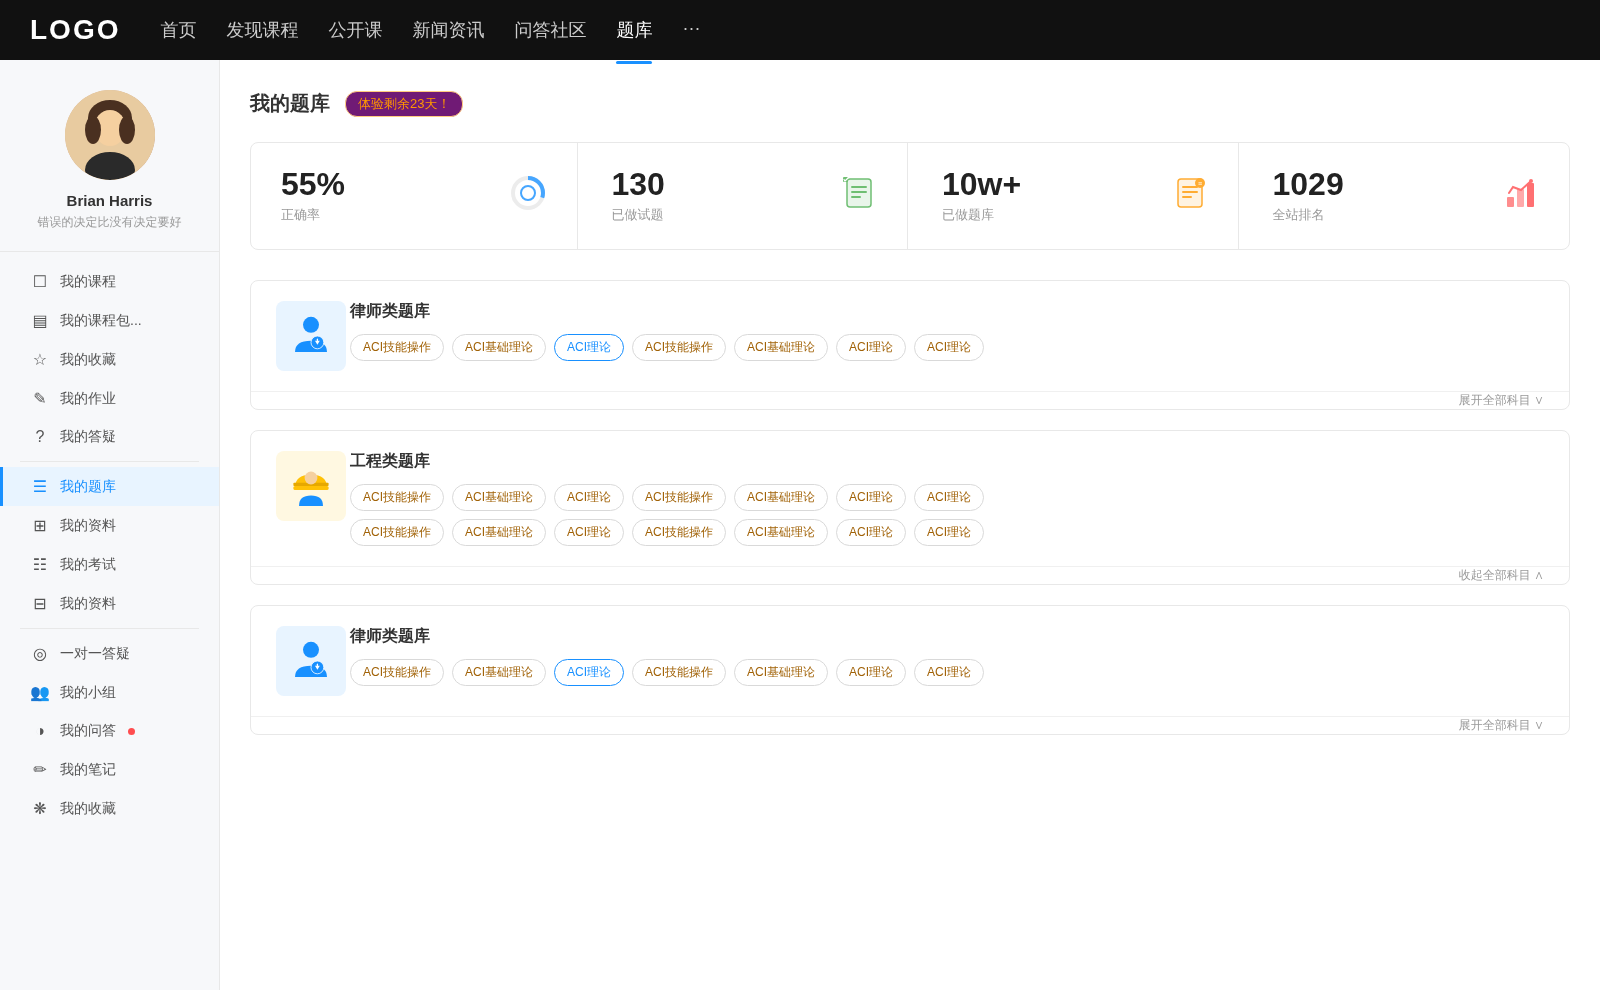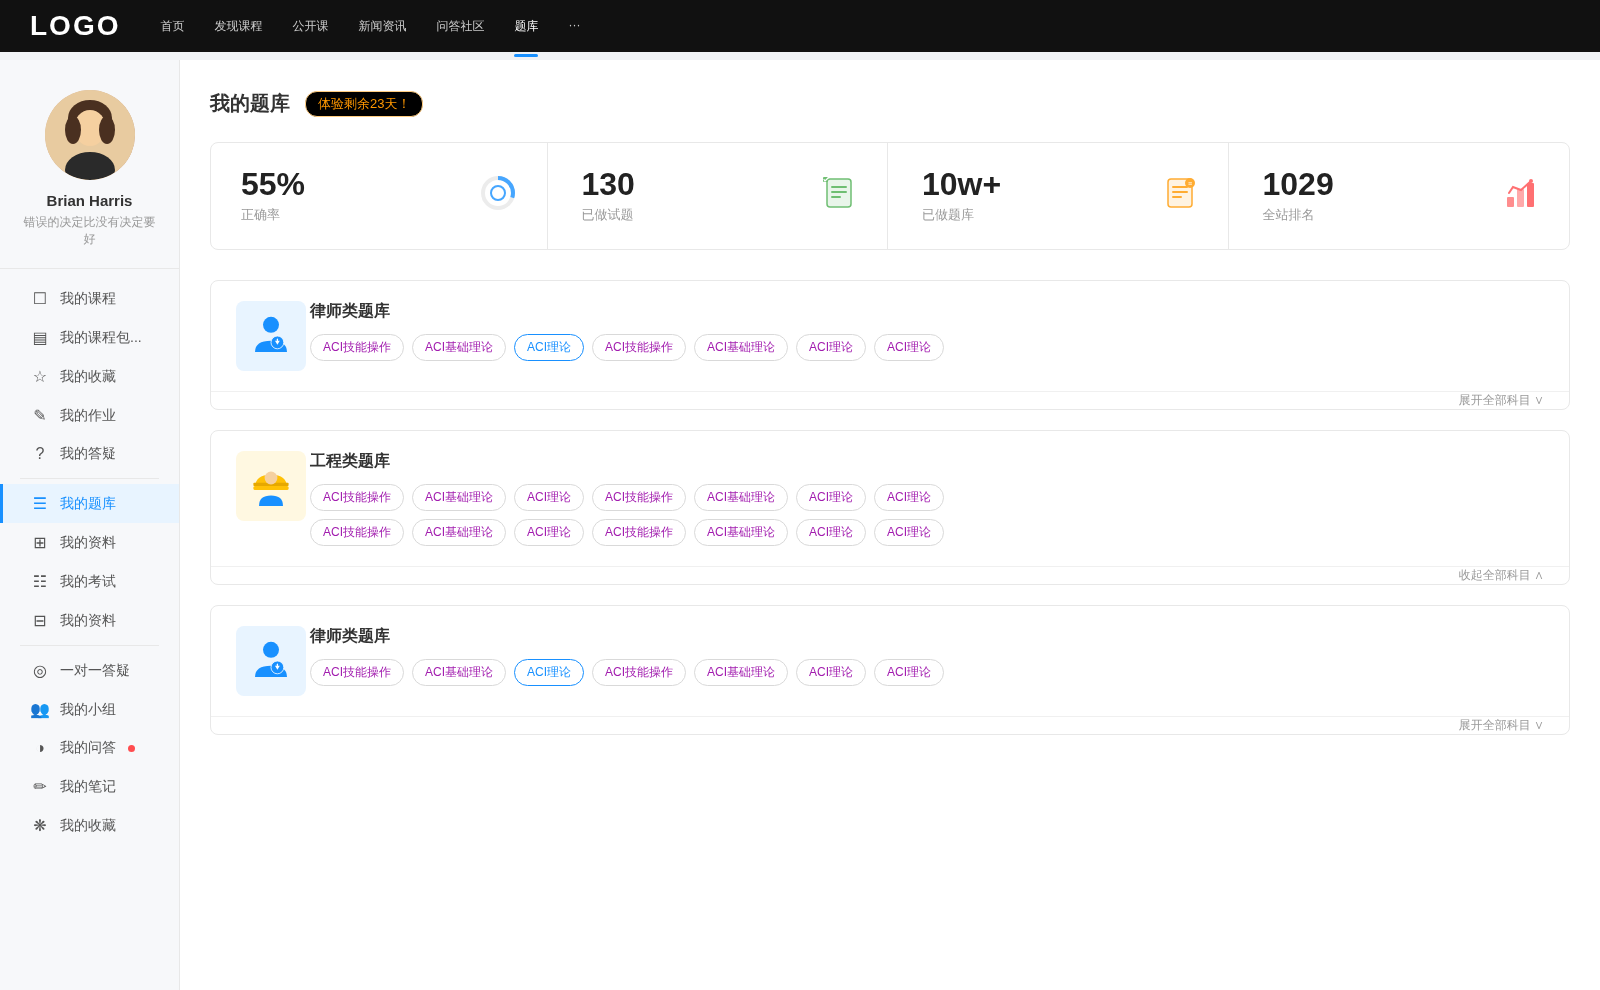--- a/index.html
+++ b/index.html
@@ -8,7 +8,7 @@
     
     .navbar {
       background: #111;
-      height: 52px;
+      height: 60px;
       display: flex;
       align-items: center;
       padding: 12px 30px;

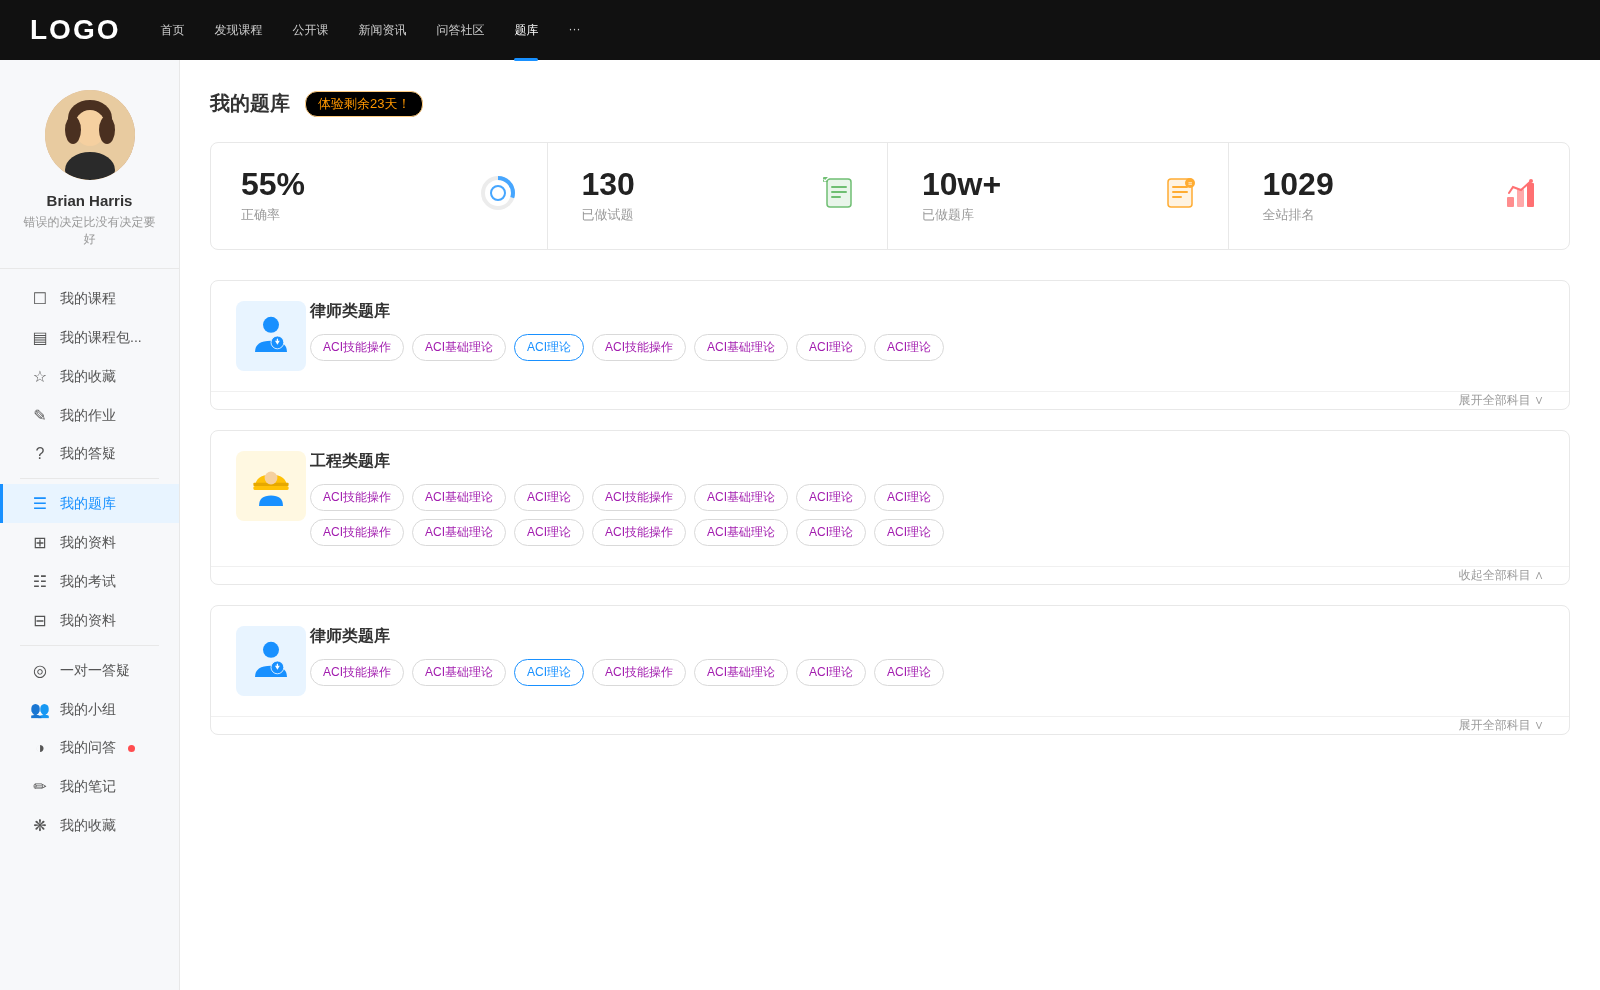--- a/index.html
+++ b/index.html
@@ -31,7 +31,7 @@
     }
     .navbar-nav-item {
       color: #ccc;
-      font-size: 12px;
+      font-size: 18px;
       cursor: pointer;
       padding: 4px 0;
       position: relative;

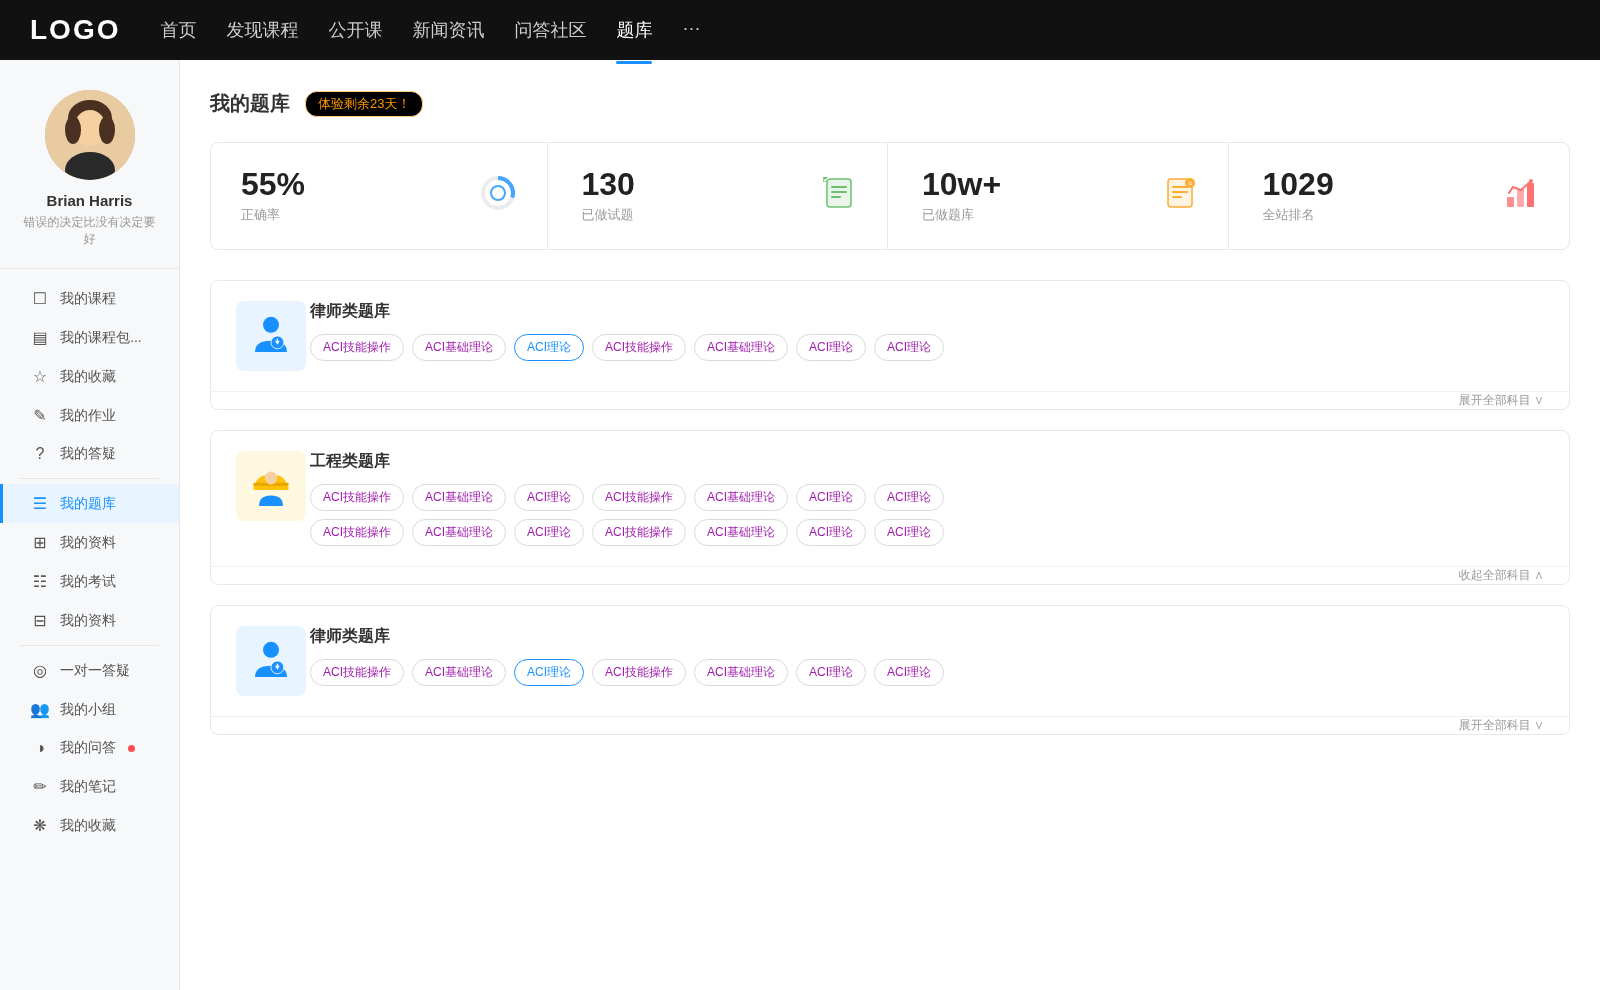--- a/index.html
+++ b/index.html
@@ -191,7 +191,7 @@
       color: #333;
     }
     .trial-badge {
-      background: #000000;
+      background: #701a75;
       color: #ff9800;
       border: 1px solid #ffcc80;
       border-radius: 12px;

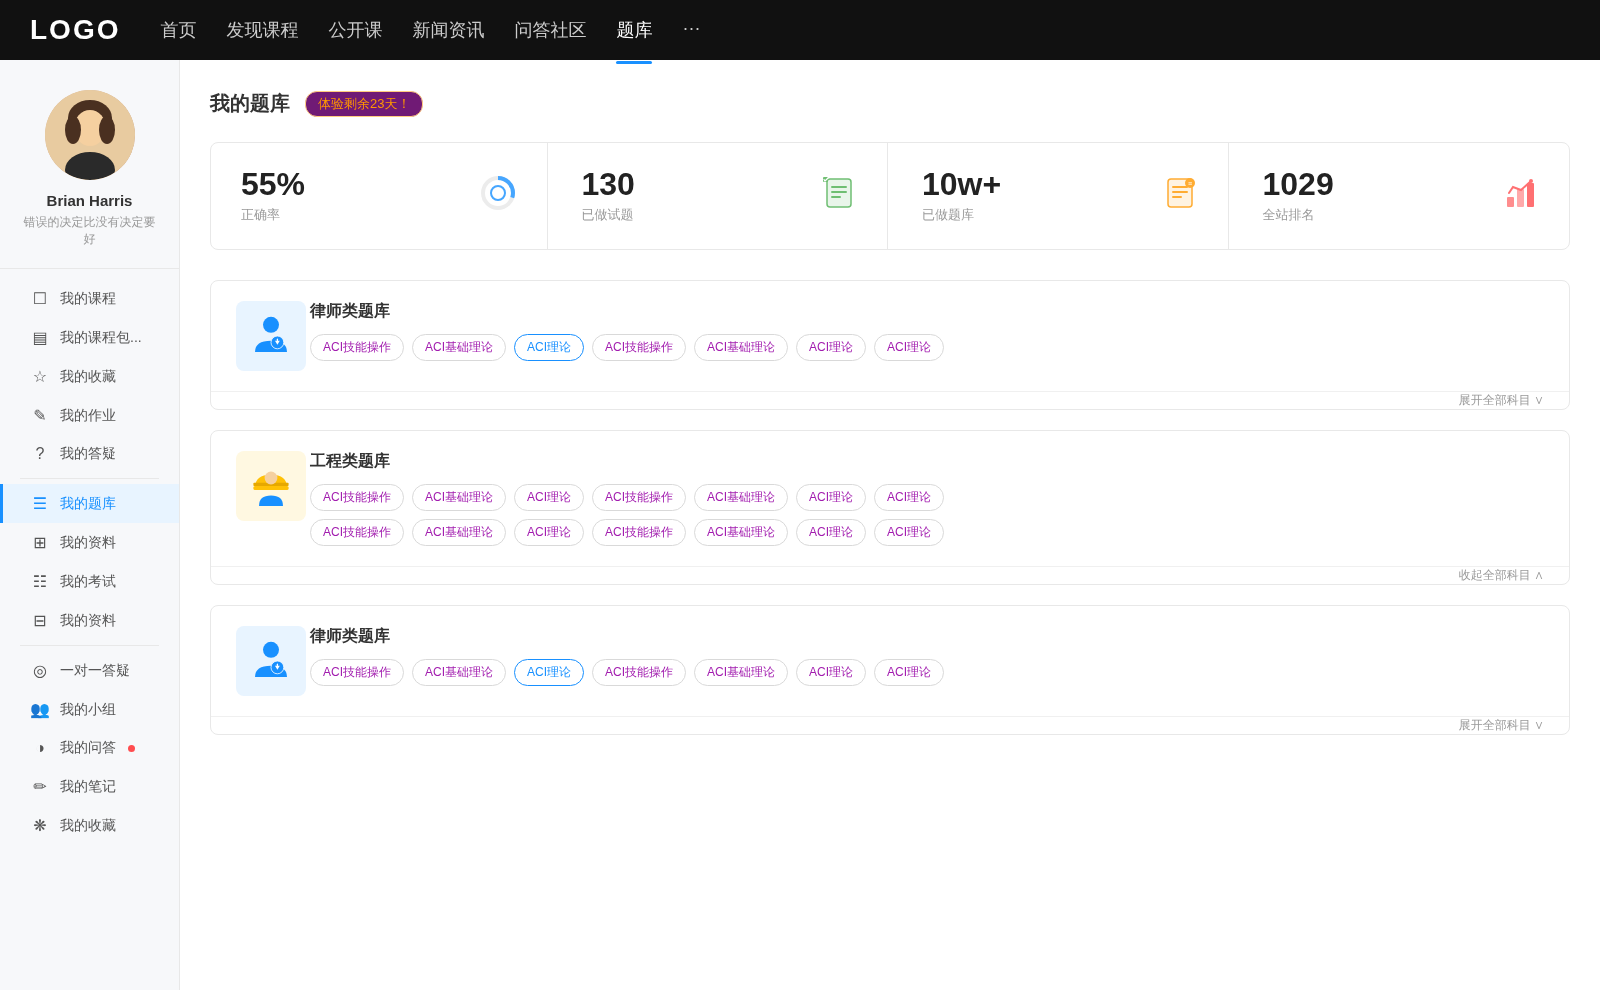--- a/index.html
+++ b/index.html
@@ -94,7 +94,7 @@
 
     
     .sidebar {
-      width: 180px;
+      width: 220px;
       background: #f7f8fa;
       border-right: 1px solid #e8e8e8;
       padding: 30px 0 4px;

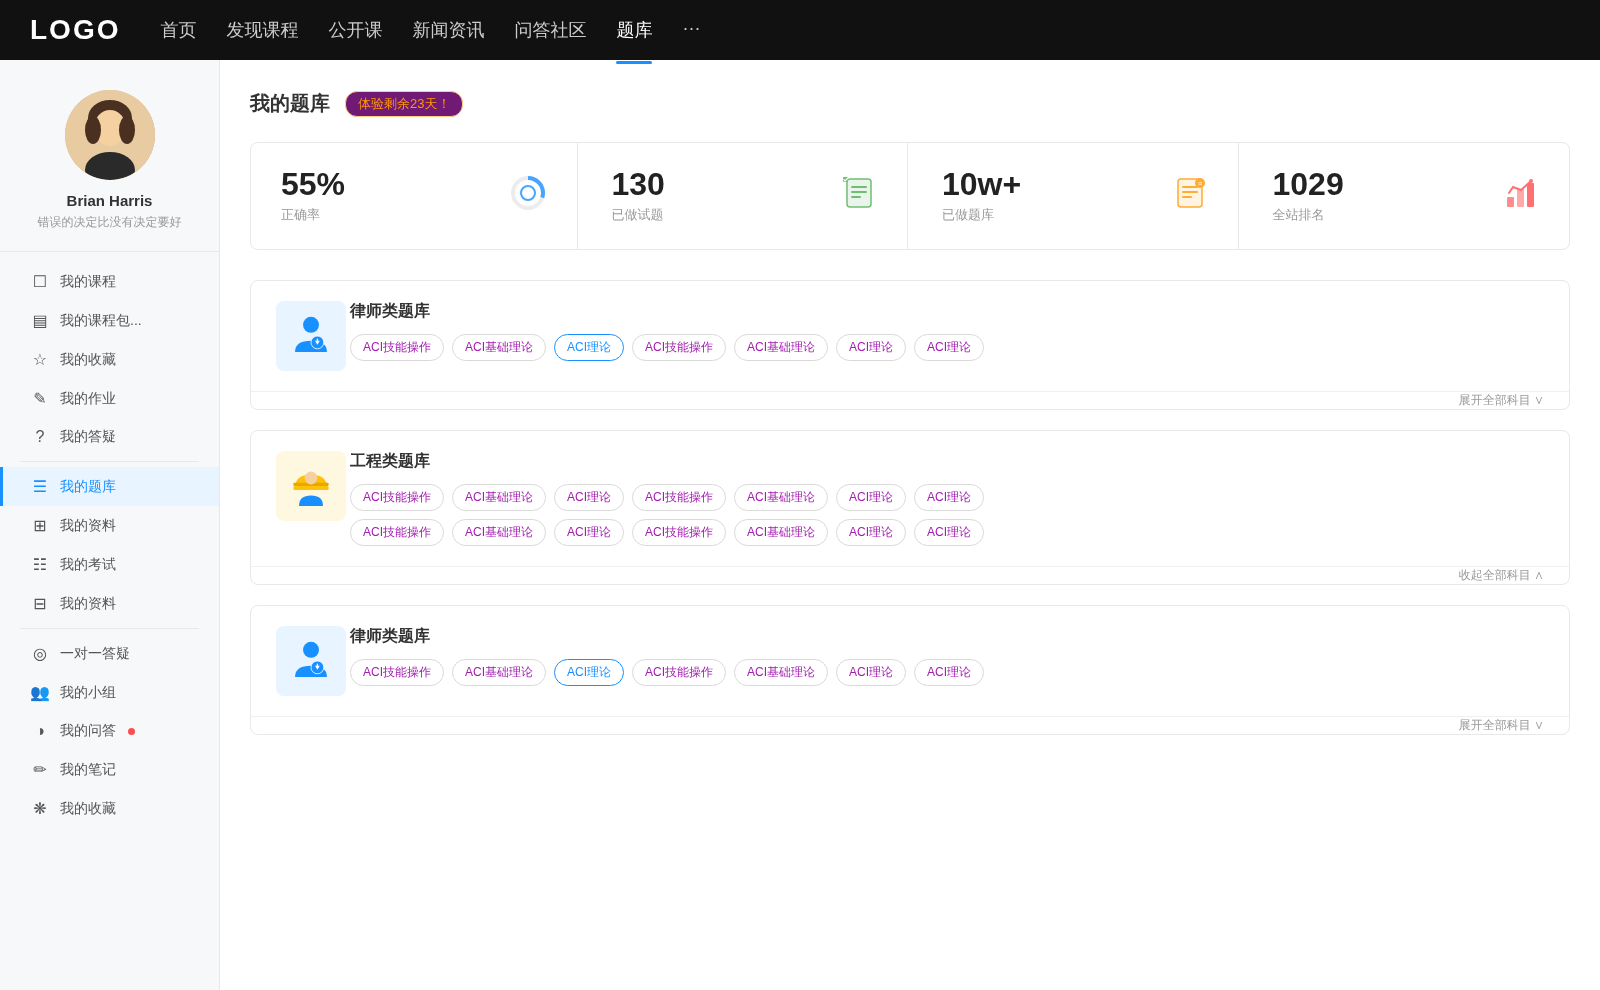--- a/index.html
+++ b/index.html
@@ -298,7 +298,7 @@
       border: 1px solid #d9d9d9;
       border-radius: 14px;
       font-size: 12px;
-      color: #a21caf;
+      color: #a16207;
       cursor: pointer;
       background: white;
     }

